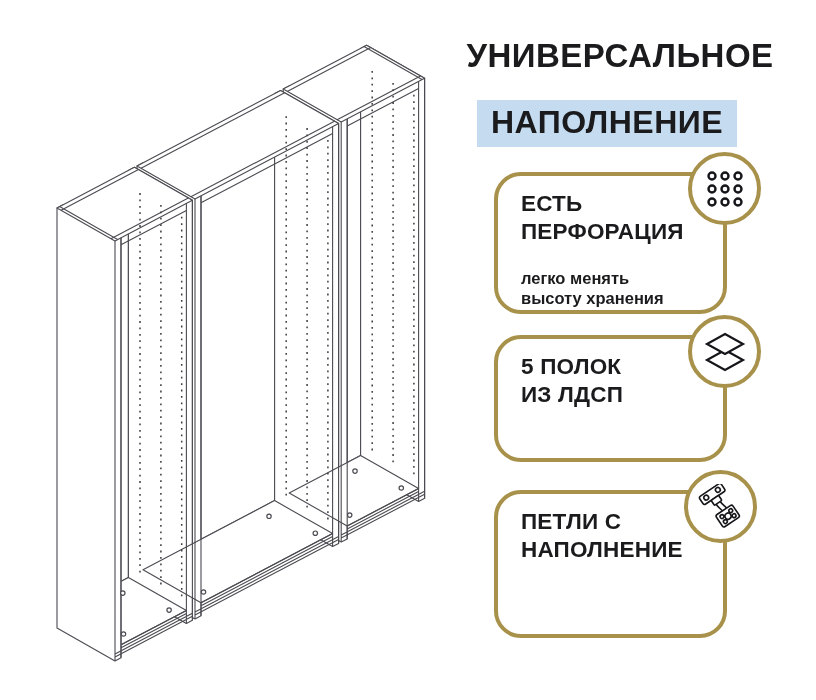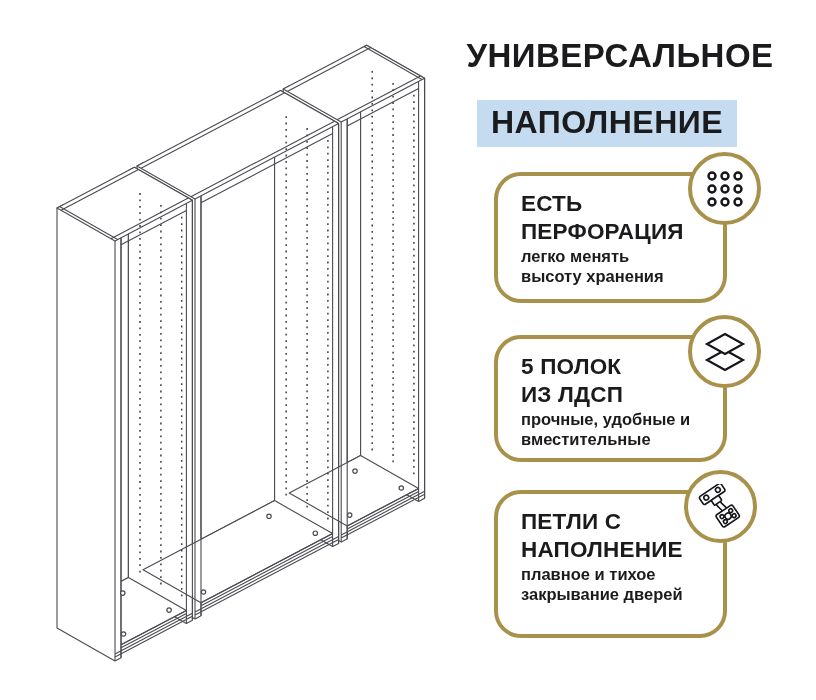--- a/index.html
+++ b/index.html
@@ -34,7 +34,7 @@
   .card.c2{top:335px;min-height:127px}
   .card.c3{top:490px;min-height:148px}
   .card .t{font-size:22.5px;line-height:28px;font-weight:700;letter-spacing:.2px;white-space:pre-line}
-  .card .s{margin-top:0;font-size:16.5px;line-height:20px;font-weight:600;white-space:pre-line}
+  .card .s{margin-top:22px;font-size:16.5px;line-height:20px;font-weight:600;white-space:pre-line}
   .badge{
     position:absolute;width:65px;height:65px;border-radius:50%;background:#fff;
     border:4px solid var(--gold,#a8924b);z-index:2;

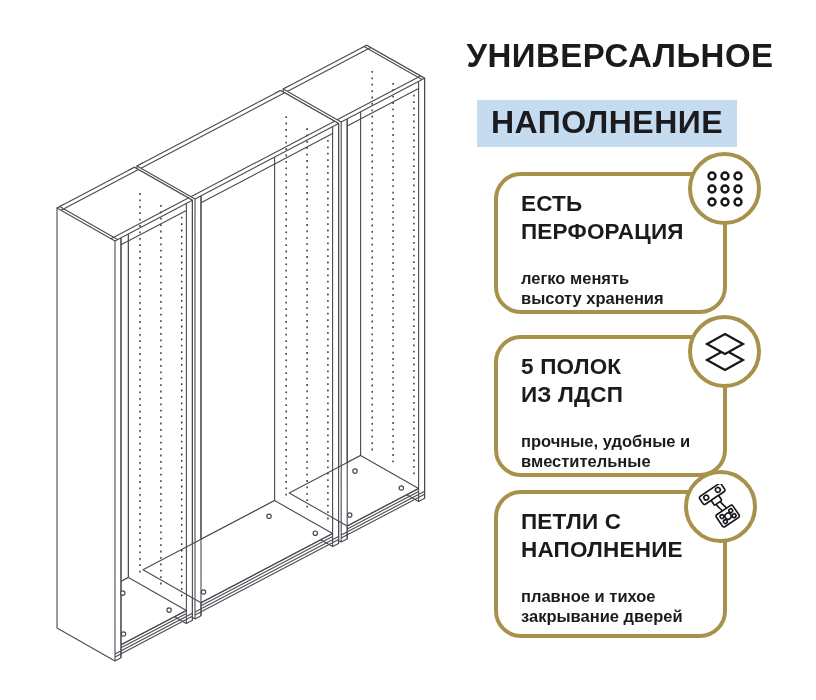--- a/index.html
+++ b/index.html
@@ -109,8 +109,6 @@
 <div class="card c2">
   <div class="t">5 ПОЛОК
 ИЗ ЛДСП</div>
-  <div class="s">прочные, удобные и
-вместительные</div>
 </div>
 <div class="badge b2">
   <span>

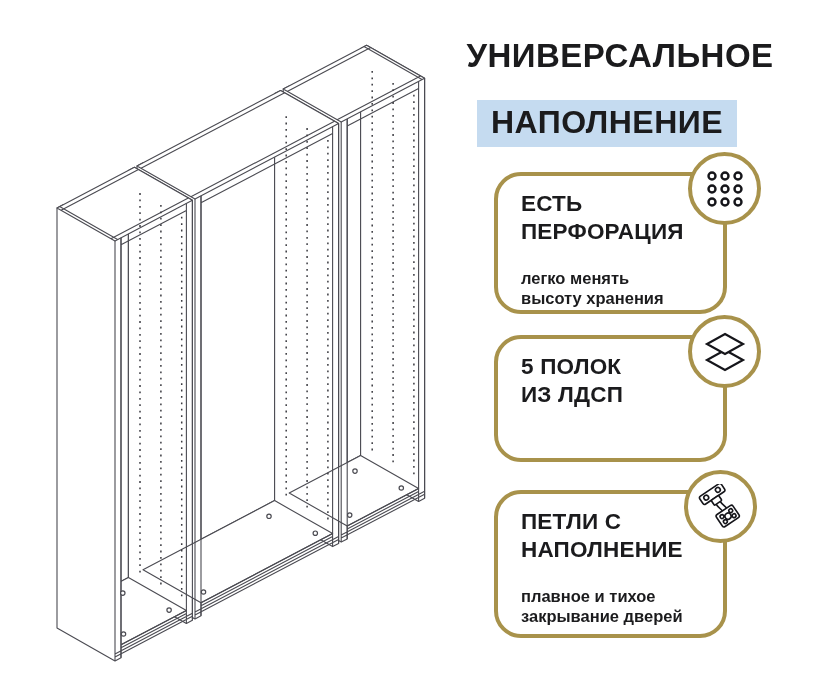--- a/index.html
+++ b/index.html
@@ -124,8 +124,6 @@
 <div class="card c3">
   <div class="t">ПЕТЛИ С
 НАПОЛНЕНИЕ</div>
-  <div class="s">плавное и тихое
-закрывание дверей</div>
 </div>
 <div class="badge b3">
   <span>

